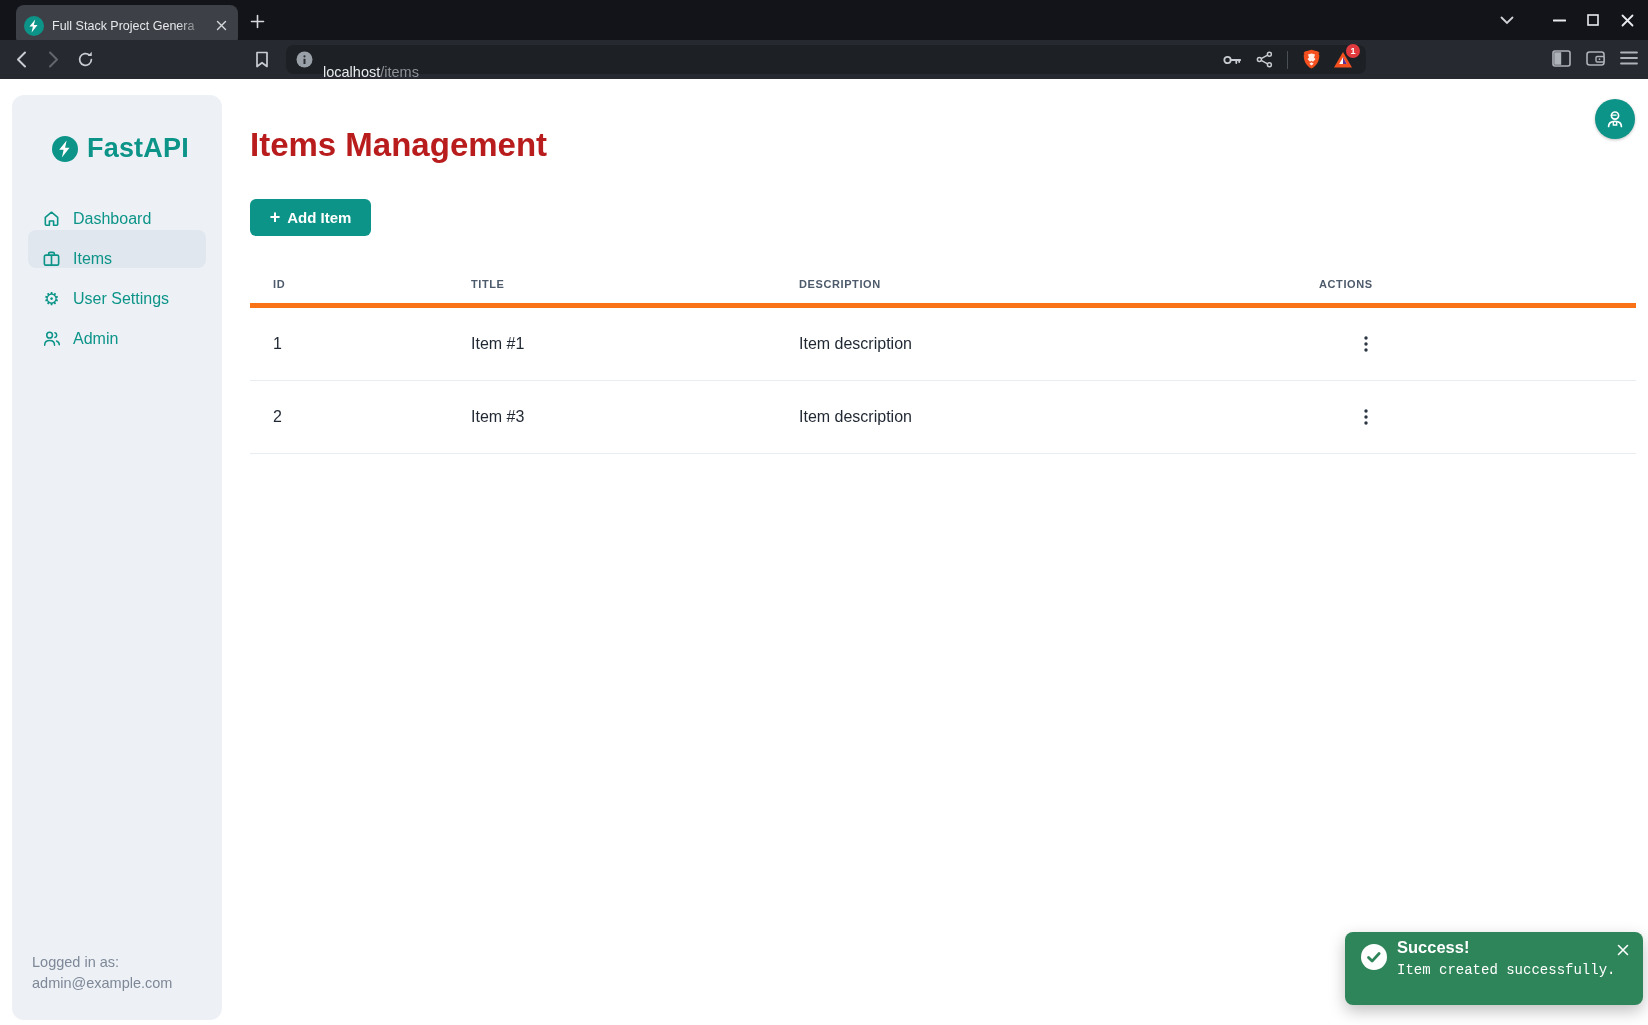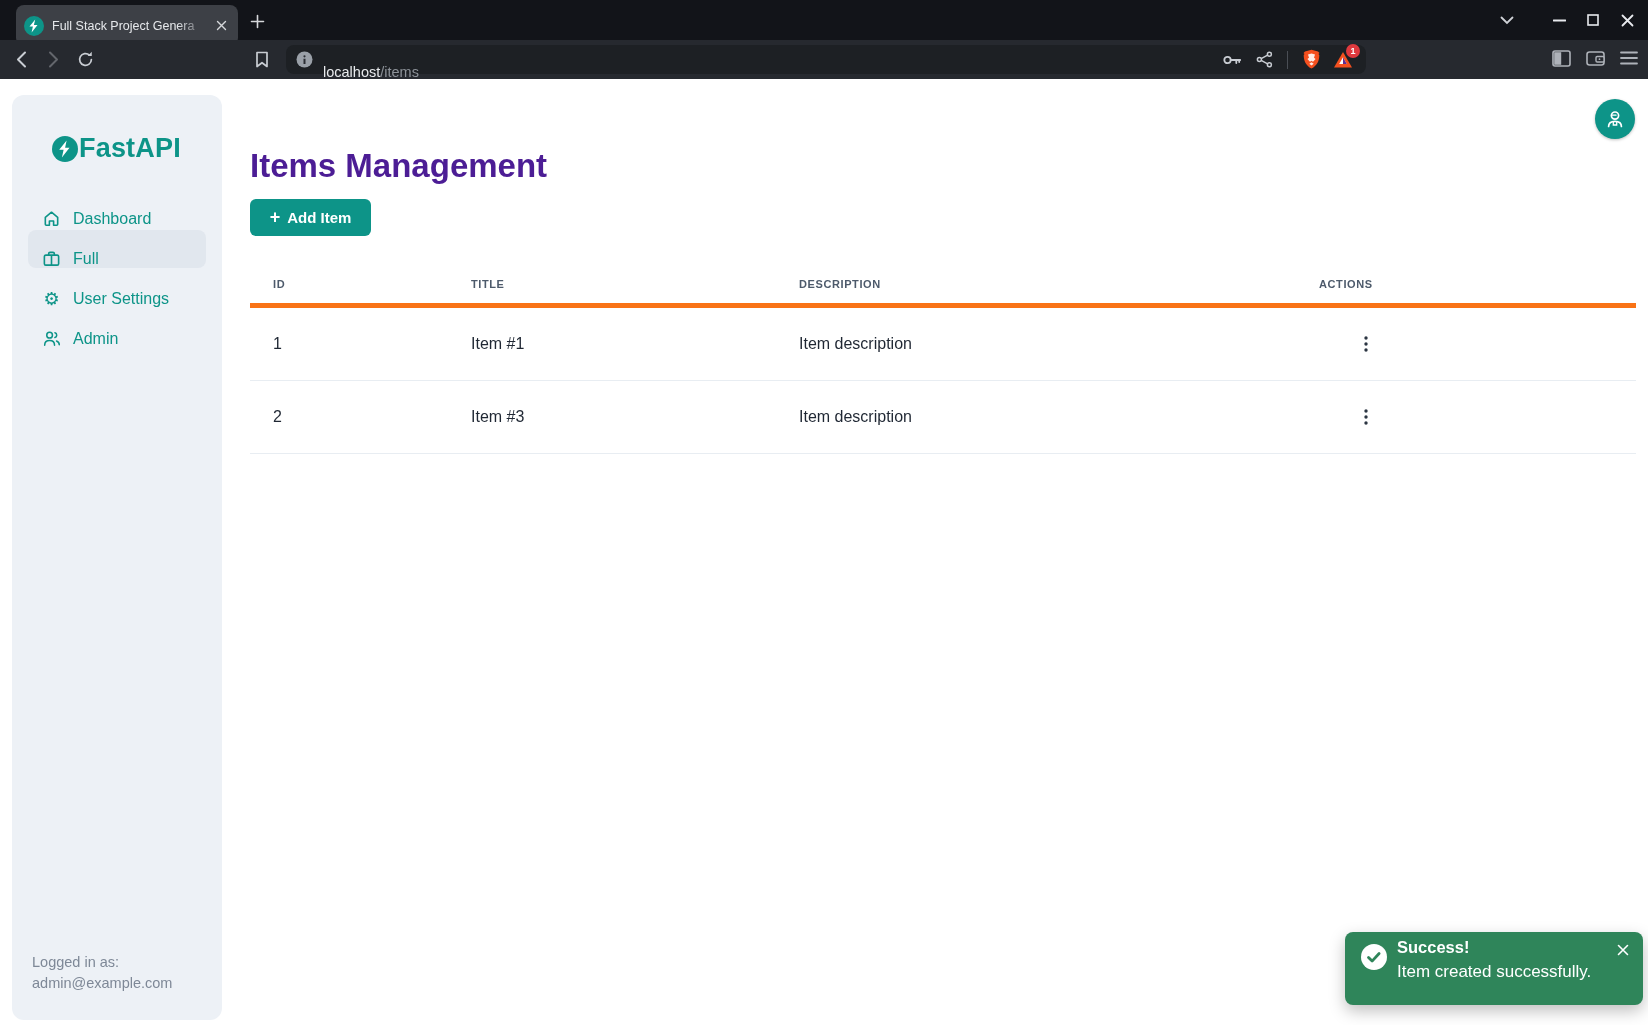--- a/index.html
+++ b/index.html
@@ -48,7 +48,7 @@
 
   .sidebar { position:absolute; left:12px; top:95px; width:210px; height:925px;
              background:#edf1f6; border-radius:12px; }
-  .logo { display:flex; align-items:center; gap:1px; padding:38px 0 0 40px; }
+  .logo { display:flex; align-items:center; gap:9px; padding:38px 0 0 40px; }
   .logo-mark { width:26px; height:26px; }
   .logo-text { color:#0d9488; font-size:27px; font-weight:600; letter-spacing:0.2px; }
   .nav-list { margin-top:26px; display:flex; flex-direction:column; gap:2px; padding:0 16px; }

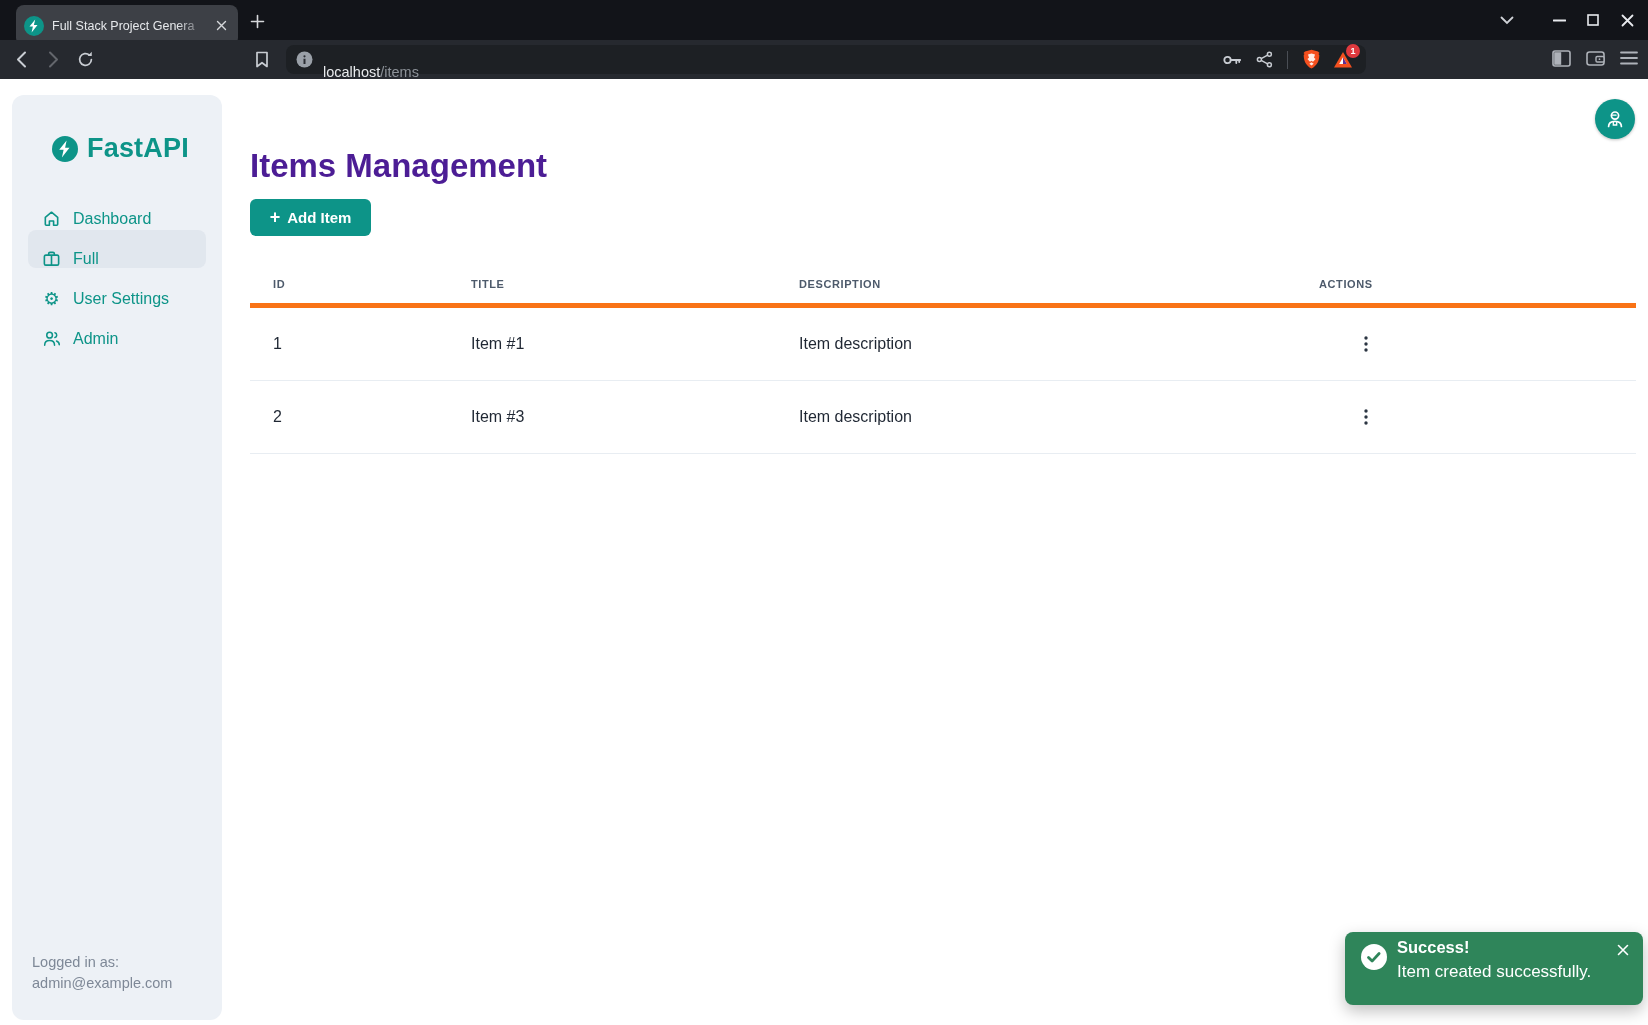--- a/index.html
+++ b/index.html
@@ -59,7 +59,7 @@
   .gear-glyph { font-size:18px; line-height:1; color:#0d9488; }
   .sidebar-footer { position:absolute; left:20px; bottom:26px; color:#7e8897; font-size:14.5px; line-height:21px; }
 
-  .main-title { position:absolute; left:250px; top:126px; font-size:33px; font-weight:700; color:#4c1d95;margin-top:21px; }
+  .main-title { position:absolute; left:250px; top:126px; font-size:33px; font-weight:700; color:#b91c1c; }
   .add-btn { position:absolute; left:250px; top:199px; width:121px; height:37px; background:#0d9488;
              border:none; border-radius:6px; color:#fff; font-size:15px; font-weight:700;
              font-family:inherit; display:flex; align-items:center; justify-content:center; gap:7px; cursor:pointer; }

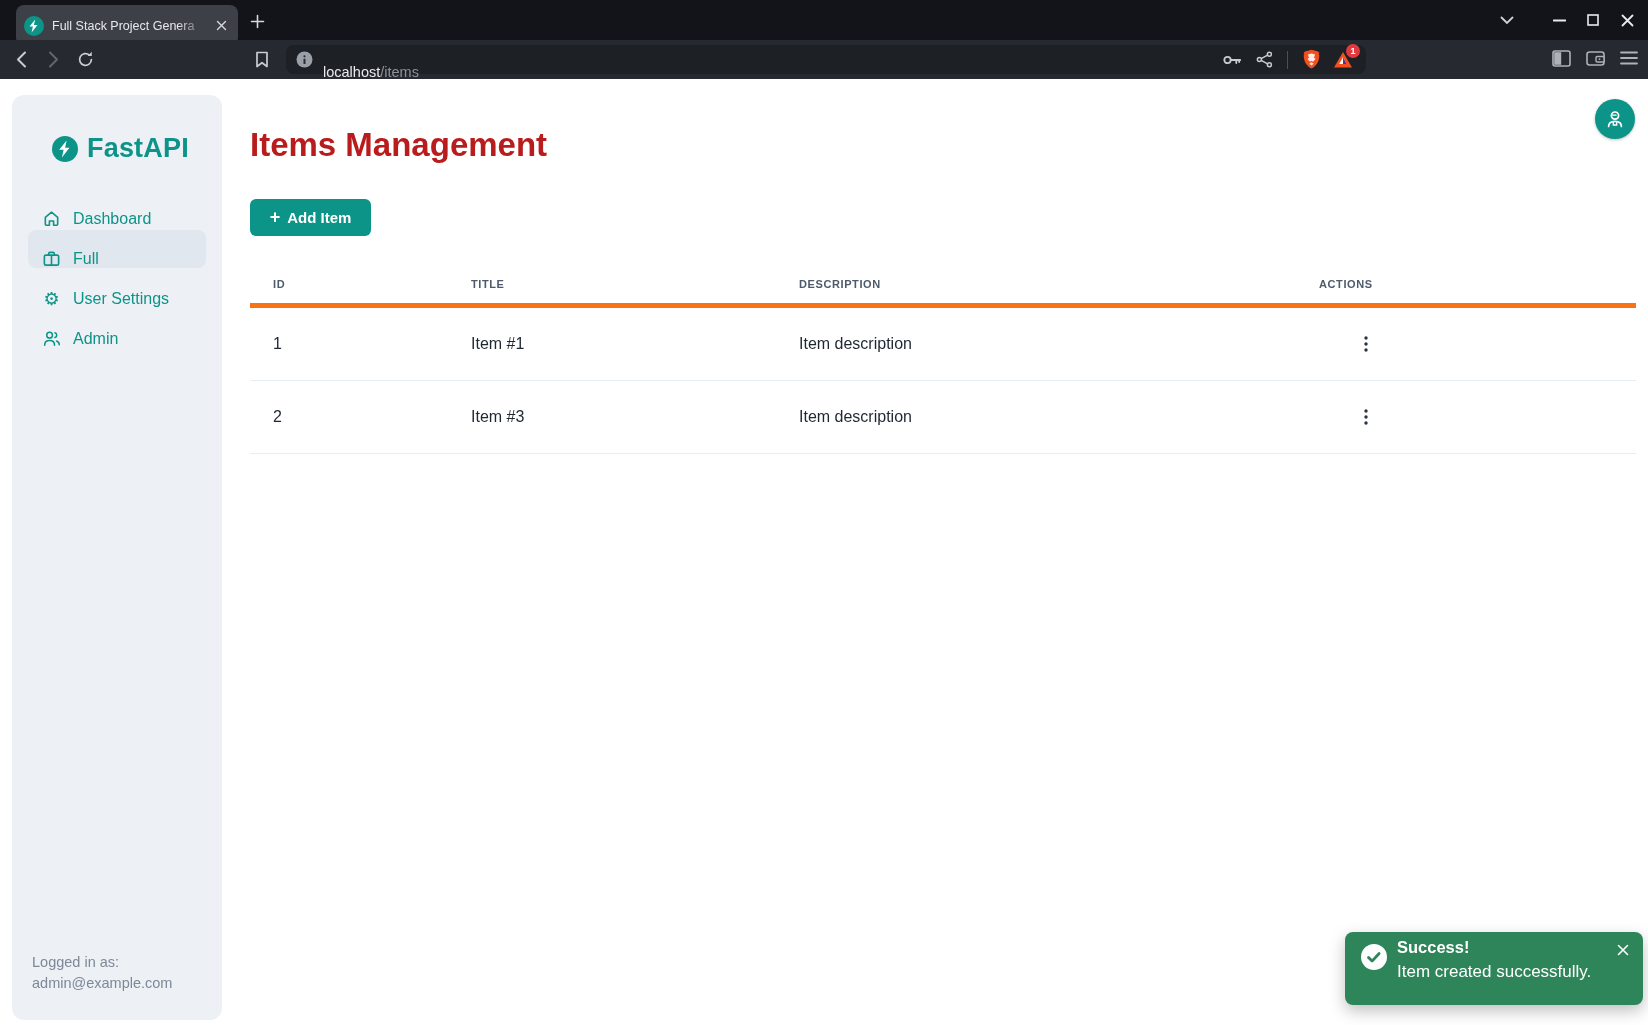--- a/index.html
+++ b/index.html
@@ -248,7 +248,7 @@
             <path d="M7 6.5V5a1.5 1.5 0 0 1 1.5-1.5h3A1.5 1.5 0 0 1 13 5v1.5M10 6.5v10.5" fill="none" stroke="#0d9488" stroke-width="1.7"></path>
           </svg>
         </span>
-        <span>Full</span>
+        <span>Items</span>
       </div>
       <div class="nav-item">
         <span class="ico">

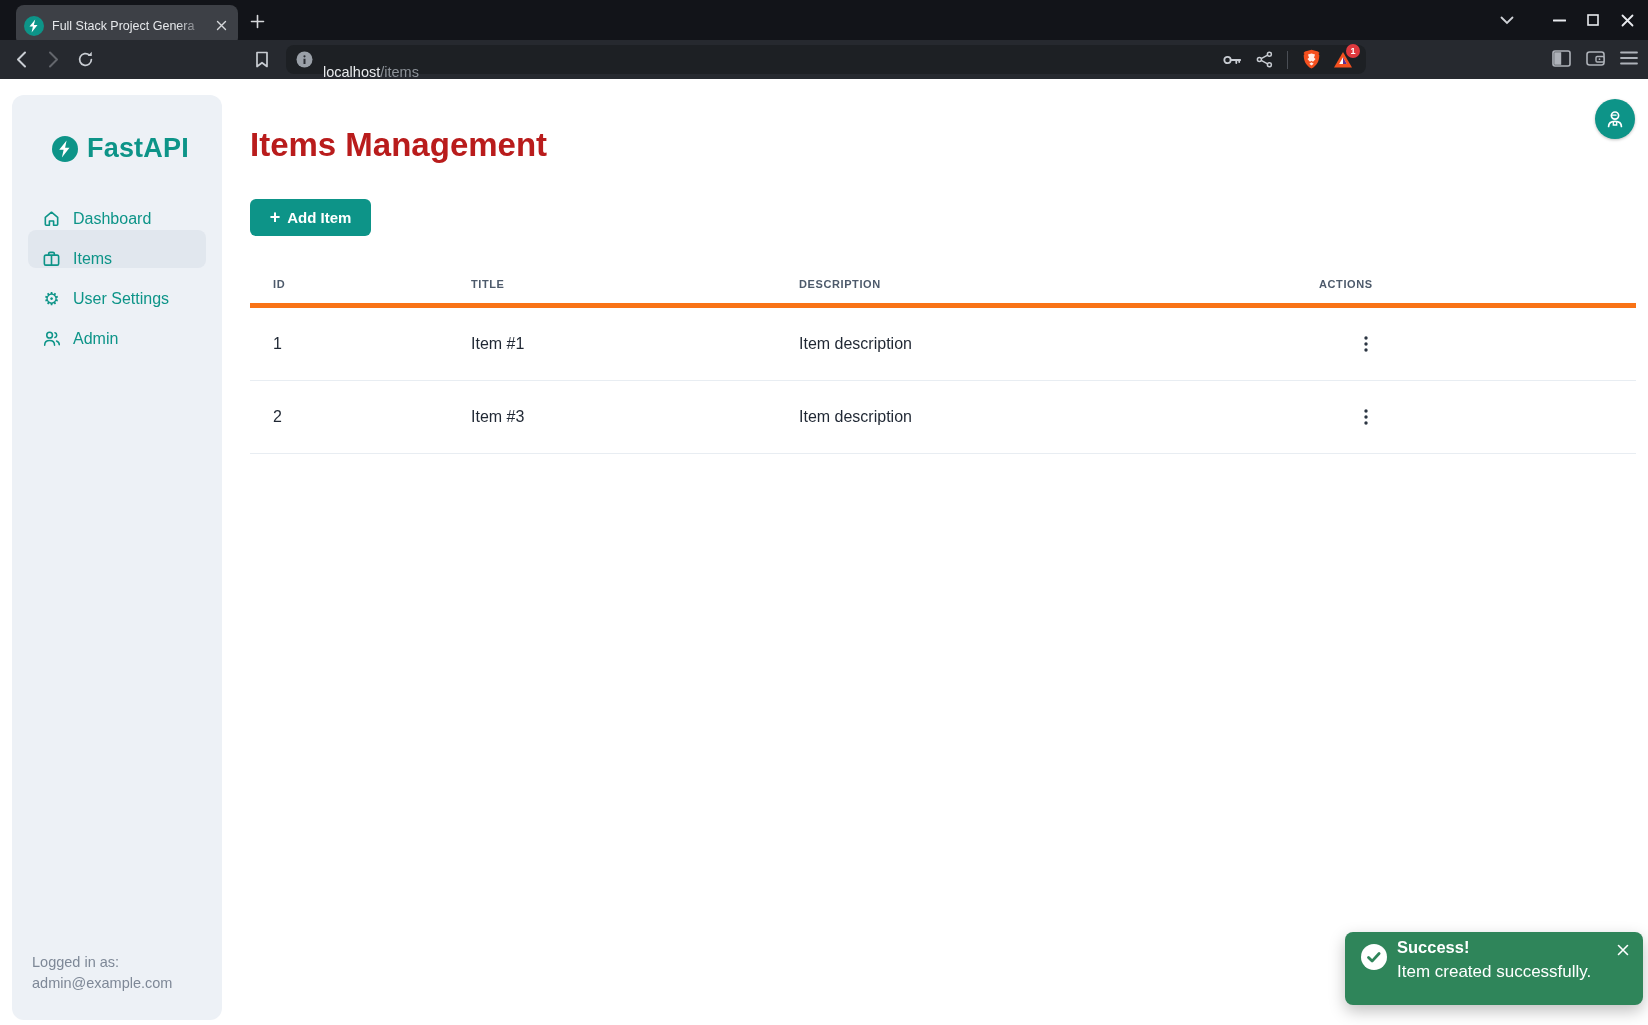--- a/index.html
+++ b/index.html
@@ -83,7 +83,7 @@
            padding:4px 14px 12px 14px; }
   .toast-ico { width:26px; height:26px; margin:8px 10px 0 2px; flex:0 0 auto; }
   .toast-title { font-size:16.5px; font-weight:700; margin-top:2px; }
-  .toast-msg { font-size:17px; margin-top:5px; }
+  .toast-msg { font-size:14px; margin-top:5px;font-family:Liberation Mono, monospace; }
   .toast-close { position:absolute; right:10px; top:8px; width:20px; height:20px; background:none; border:none;
                  color:#fff; display:flex; align-items:center; justify-content:center; cursor:pointer; }
 

